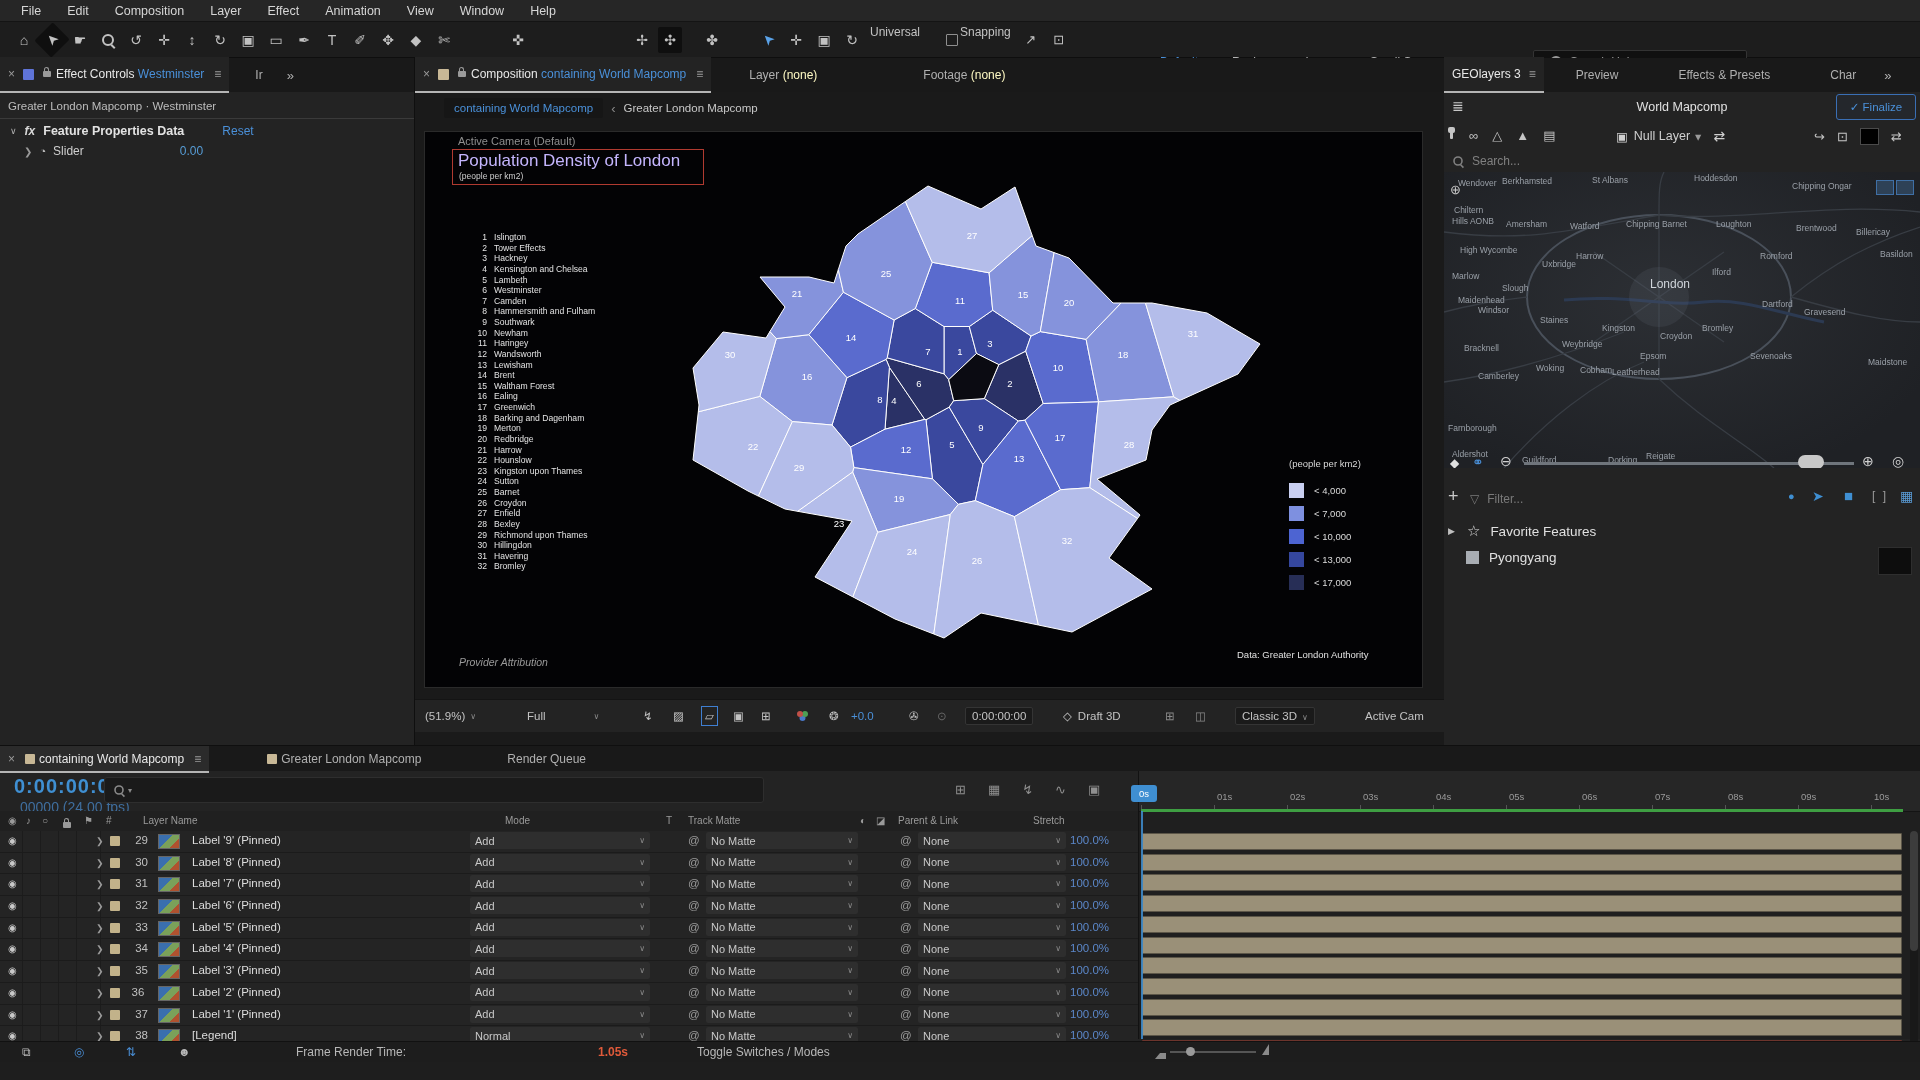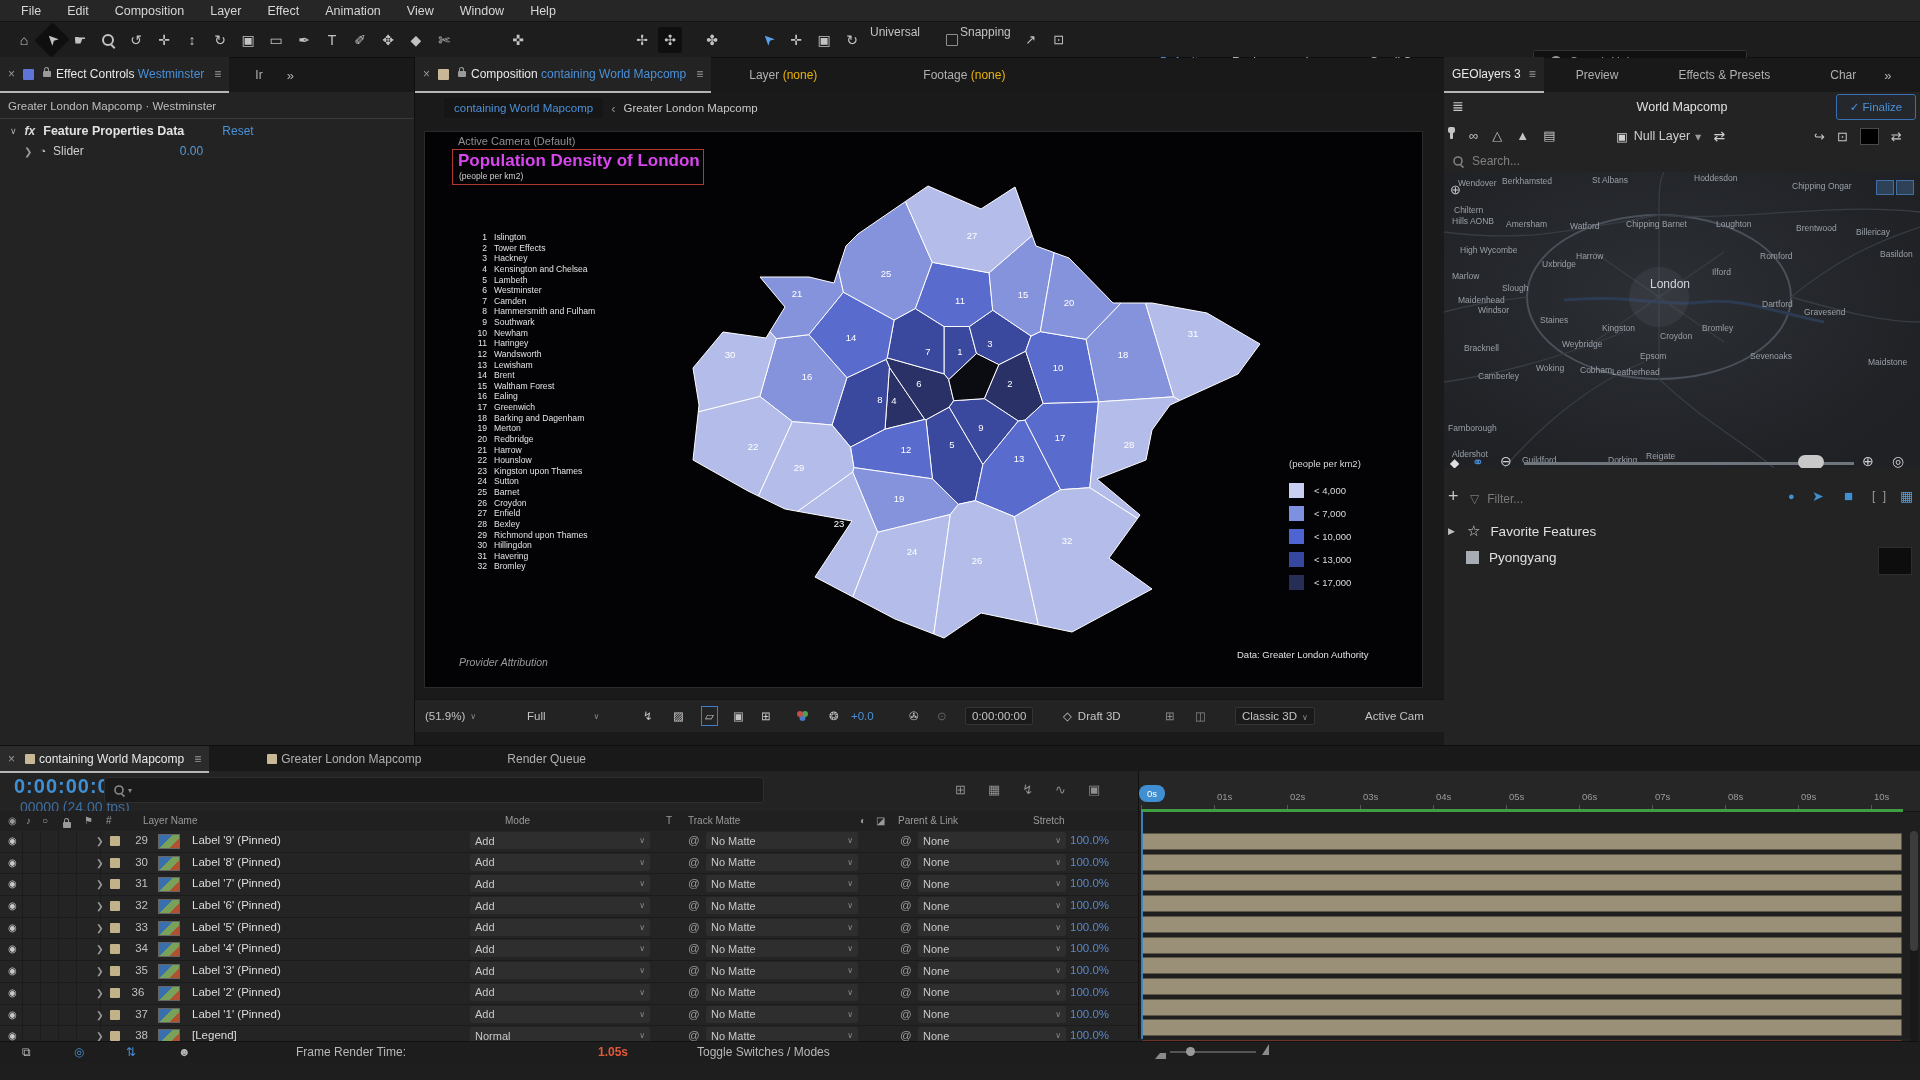--- a/index.html
+++ b/index.html
@@ -31,7 +31,7 @@
   .lock{width:8px;height:6px;background:#9a9a9a;position:relative;border-radius:1px;display:inline-block;margin:0 5px;}
   .lock::before{content:"";position:absolute;left:1px;top:-4px;width:3px;height:3px;border:1.5px solid #9a9a9a;border-bottom:none;border-radius:3px 3px 0 0;}
   .chip-sq{width:11px;height:11px;display:inline-block;margin:0 4px;border-radius:1px;}
-  .dim{color:#eab308;}
+  .dim{color:#fef9c3;}
   
   #ec-panel{position:absolute;left:0;top:58px;width:414px;height:687px;background:#232323;border-right:1px solid #0f0f0f;}
   

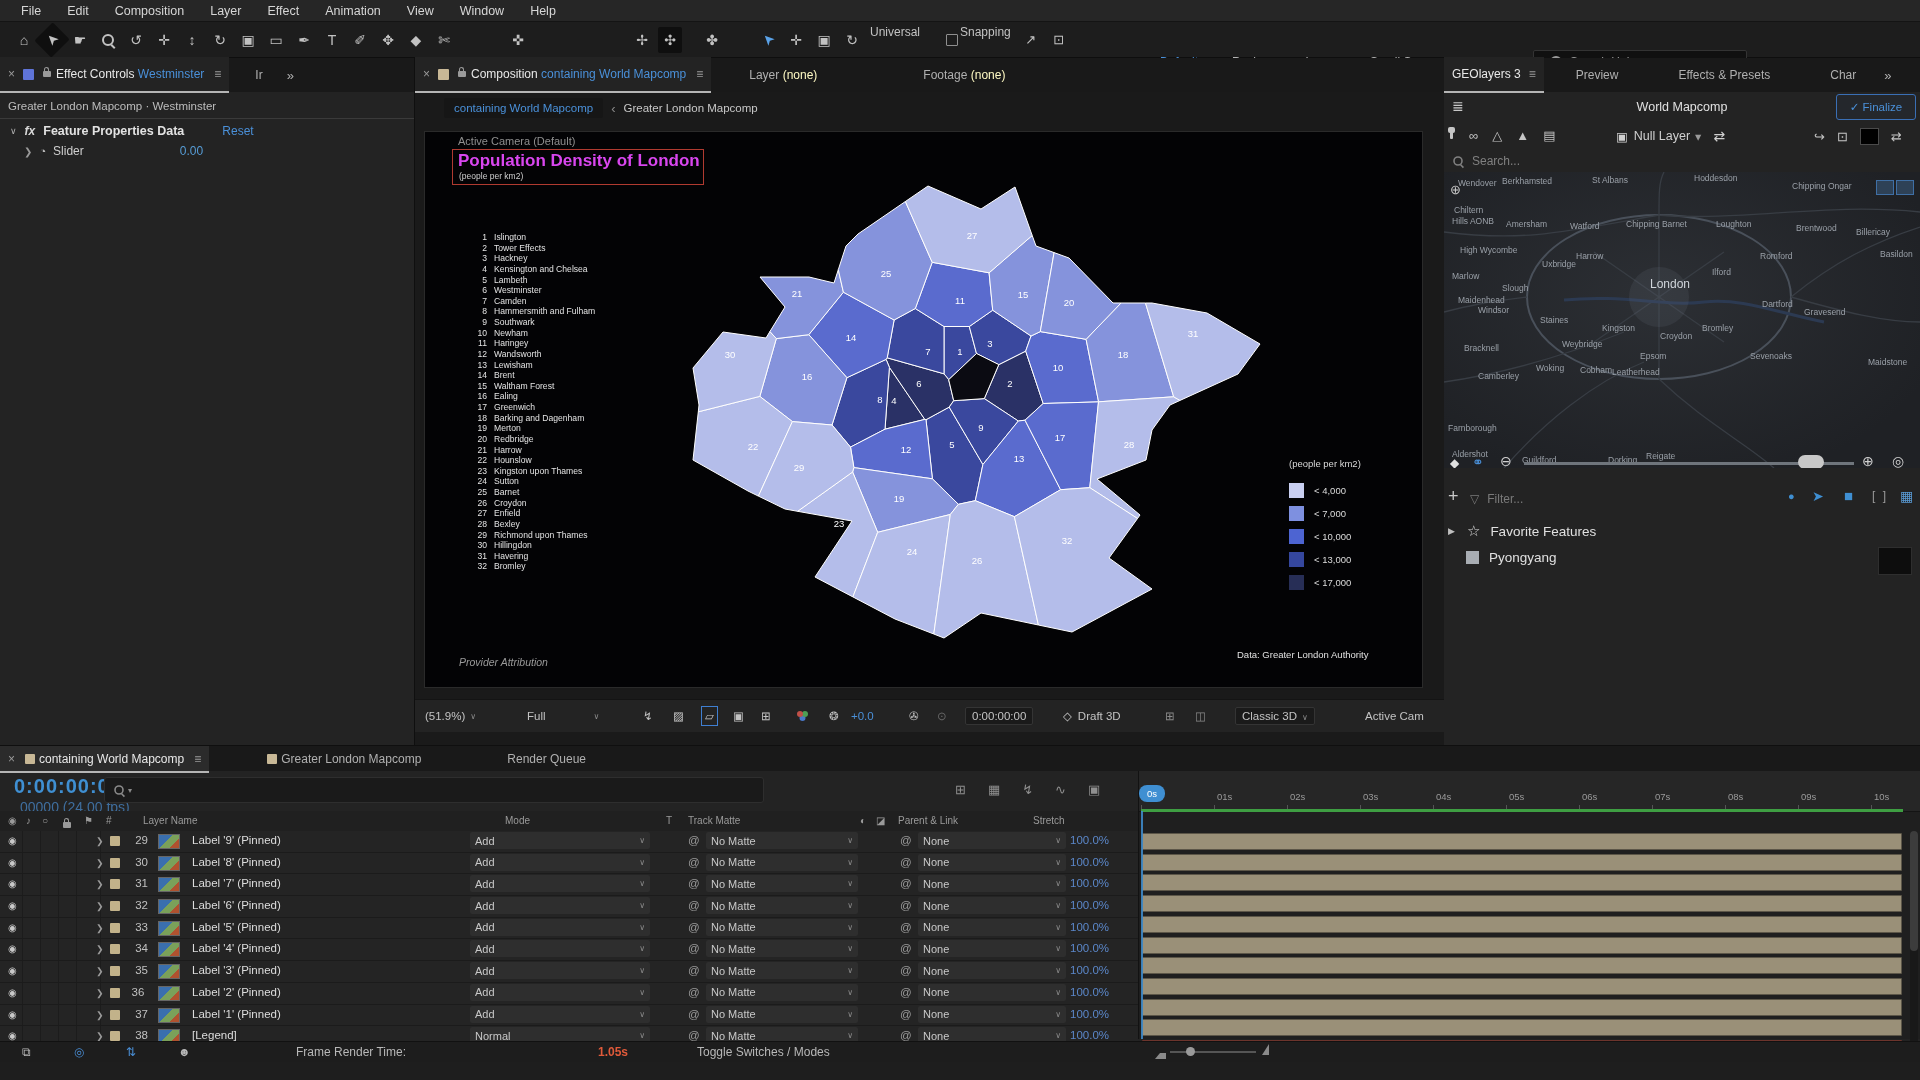--- a/index.html
+++ b/index.html
@@ -208,7 +208,7 @@
     <div id="comp-view">
       <div class="abs" style="left:33px;top:3px;font-size:11px;color:#8f8f8f">Active Camera (Default)</div>
       <div class="abs" style="left:27px;top:17px;width:250px;height:34px;border:1px solid #b03a30"></div>
-      <div class="abs" style="left:33px;top:19px;font-size:17px;font-weight:bold;color:#d946ef">Population Density of London</div>
+      <div class="abs" style="left:33px;top:19px;font-size:17px;font-weight:normal;color:#c4b5fd">Population Density of London</div>
       <div class="abs" style="left:34px;top:39px;font-size:8.5px;color:#d0d0d0">(people per km2)</div>
       <div id="borough-list">
           <div class="b-row">

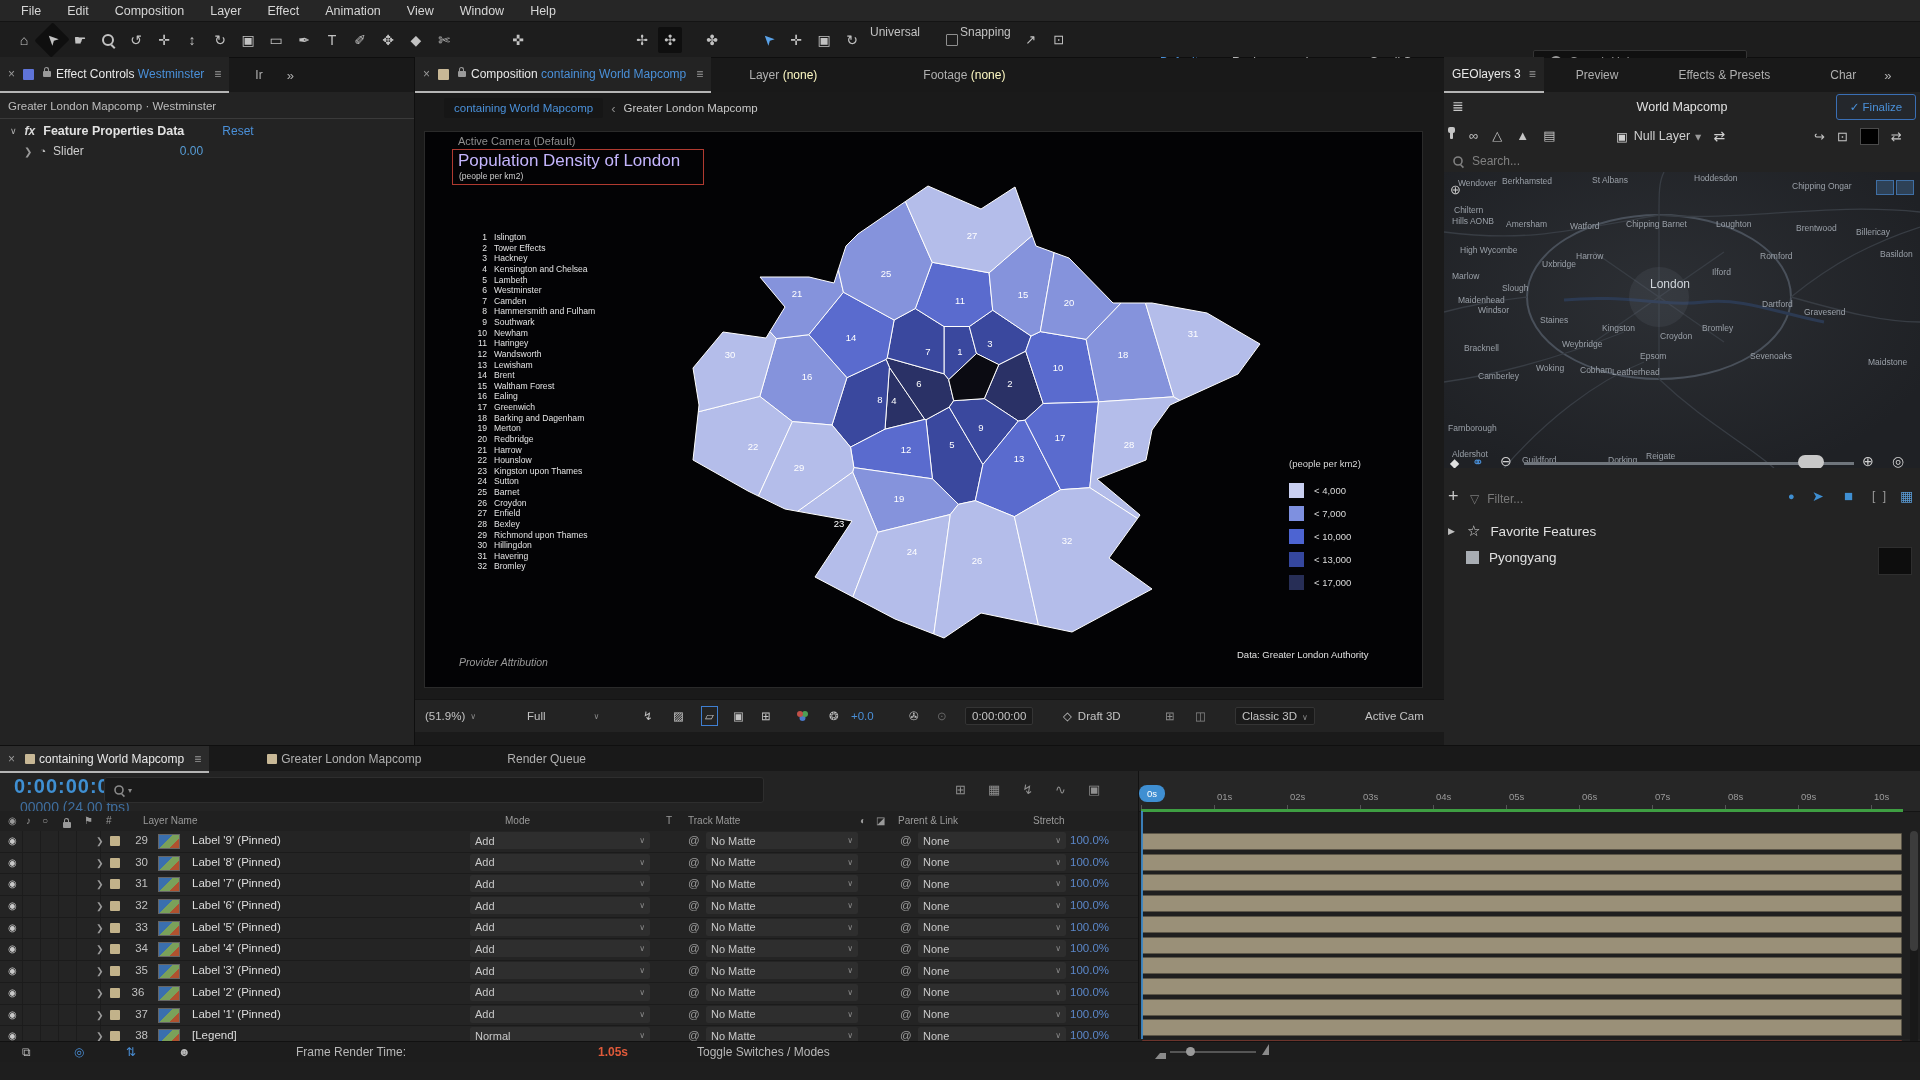--- a/index.html
+++ b/index.html
@@ -74,7 +74,7 @@
   #greenbar{position:absolute;left:2px;top:38px;width:762px;height:3px;background:#3e9e42;}
   .tbar{position:absolute;left:3px;width:760px;height:17px;border:1px solid rgba(0,0,0,0.4);box-sizing:border-box;border-radius:1px;}
   #playhead-line{position:absolute;left:2px;top:40px;width:2px;height:228px;background:#3f8fd2;opacity:.85;z-index:5;}
-  #playhead-head{position:absolute;left:-10px;top:14px;width:26px;height:17px;background:#3f8fd2;border-radius:8px;color:#fff;font-size:9.5px;display:flex;align-items:center;justify-content:center;z-index:6;margin-left:8px;}
+  #playhead-head{position:absolute;left:-10px;top:14px;width:26px;height:17px;background:#3f8fd2;border-radius:3px;color:#fff;font-size:9.5px;display:flex;align-items:center;justify-content:center;z-index:6;}
   #tl-status{position:absolute;left:0;top:315px;margin-top: -20px;width:1920px;height:20px;background:#1d1d1d;border-top:1px solid #111;font-size:12px;color:#b8b8b8;}
   .rgb{width:12px;height:10px;position:relative;display:inline-block;}
   .rgb::before{content:"";position:absolute;left:0;top:0;width:6px;height:6px;border-radius:50%;background:#c05048;box-shadow:5px 0 0 #4f9e54,2.5px 4px 0 #4a78c8;}

